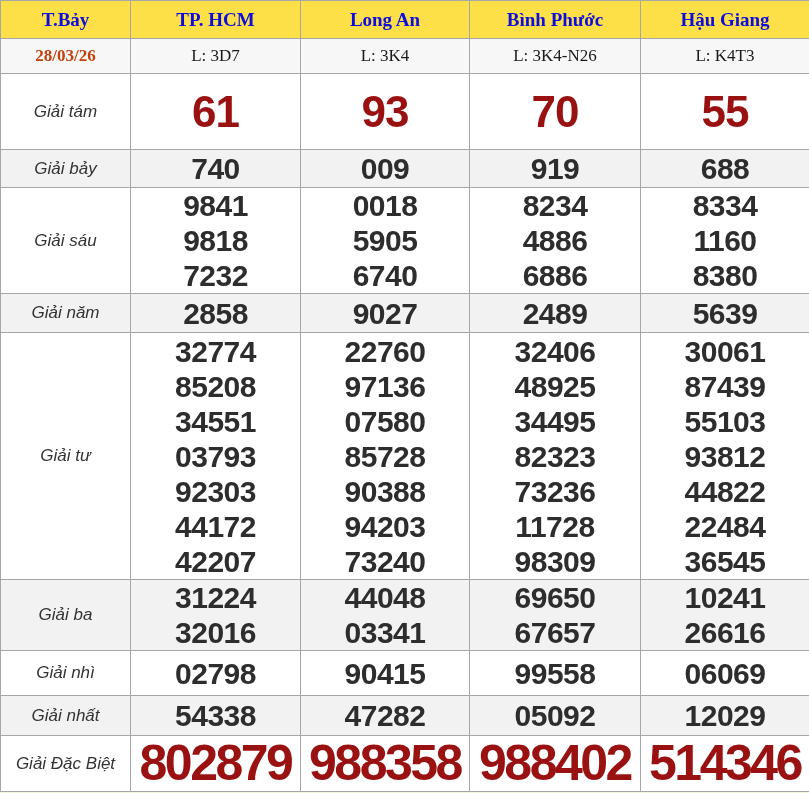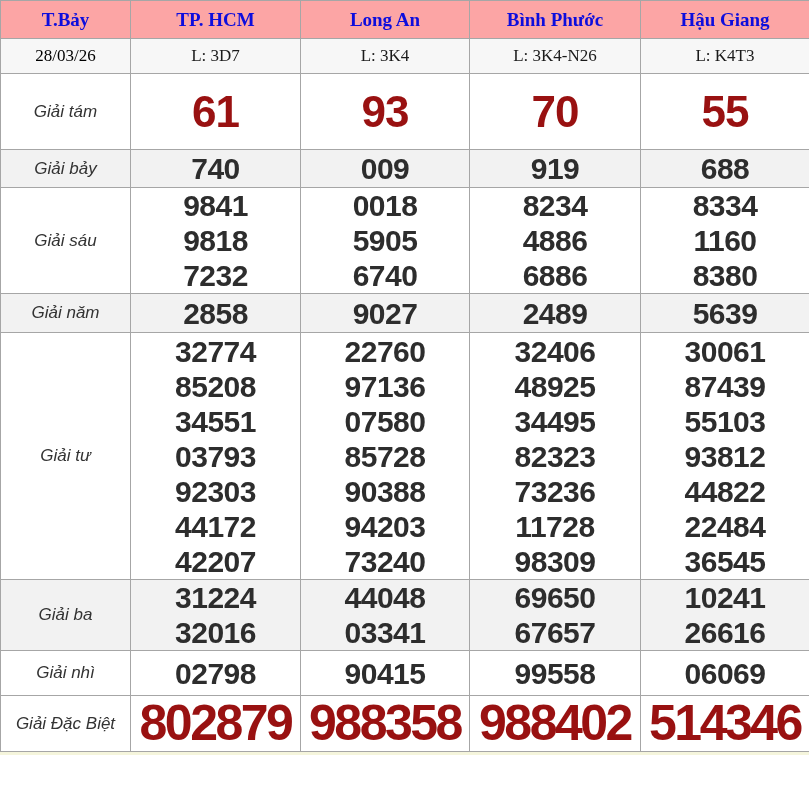--- a/index.html
+++ b/index.html
@@ -10,7 +10,7 @@
   body{width:809px;height:793px;overflow:hidden;}
   table{border-collapse:collapse;table-layout:fixed;width:809px;}
   th,td{border:1px solid var(--border);padding:0;margin:0;text-align:center;vertical-align:middle;overflow:hidden;}
-  .r-head th{height:37px;font-family:"Liberation Serif",serif;font-size:19px;font-weight:bold;color:var(--blue);background:#fca5a5;margin-left:12px;}
+  .r-head th{height:37px;font-family:"Liberation Serif",serif;font-size:19px;font-weight:bold;color:var(--blue);background:#fde047;margin-left:12px;}
   .r-date td{height:34px;font-family:"Liberation Serif",serif;font-size:17px;font-weight:400;color:#1a1a1a;background:var(--datebg);}
   .r-date td.date{font-weight:normal;color:#000000;}
   td.lbl{font-family:"Liberation Sans",sans-serif;font-size:17px;font-weight:400;color:var(--label);font-style:italic;}

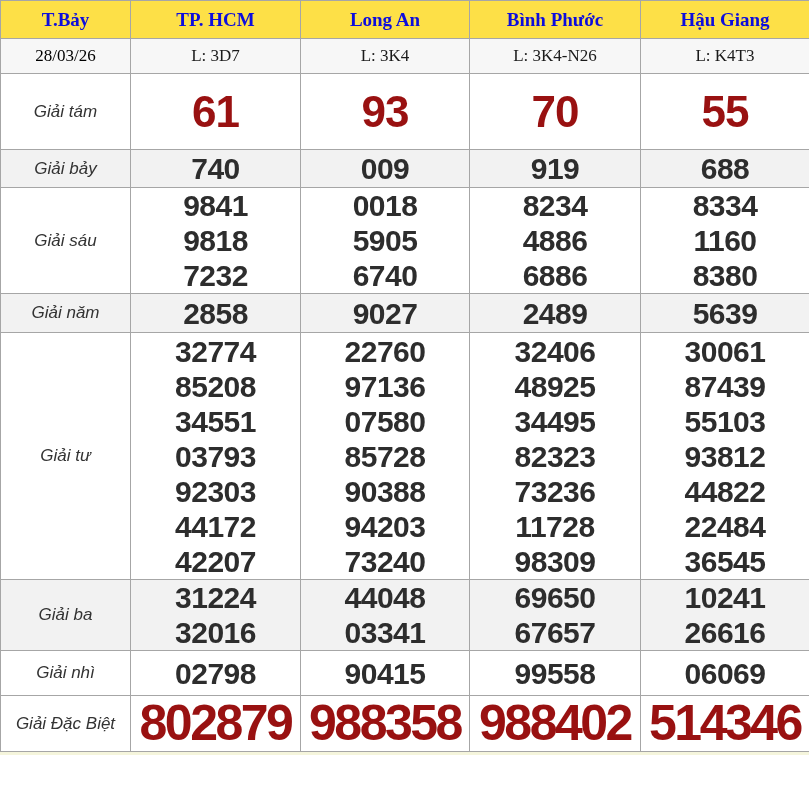--- a/index.html
+++ b/index.html
@@ -12,7 +12,7 @@
   th,td{border:1px solid var(--border);padding:0;margin:0;text-align:center;vertical-align:middle;overflow:hidden;}
   .r-head th{height:37px;font-family:"Liberation Serif",serif;font-size:19px;font-weight:bold;color:var(--blue);background:#fde047;margin-left:12px;}
   .r-date td{height:34px;font-family:"Liberation Serif",serif;font-size:17px;font-weight:400;color:#1a1a1a;background:var(--datebg);}
-  .r-date td.date{font-weight:normal;color:#000000;}
+  .r-date td.date{font-weight:bold;color:#c2410c;}
   td.lbl{font-family:"Liberation Sans",sans-serif;font-size:17px;font-weight:400;color:var(--label);font-style:italic;}
   td.num div{font-family:"Liberation Sans",sans-serif;font-weight:bold;font-size:30px;color:var(--ink);line-height:35px;letter-spacing:-0.5px;}
   tr.alt td{background:var(--altbg);}

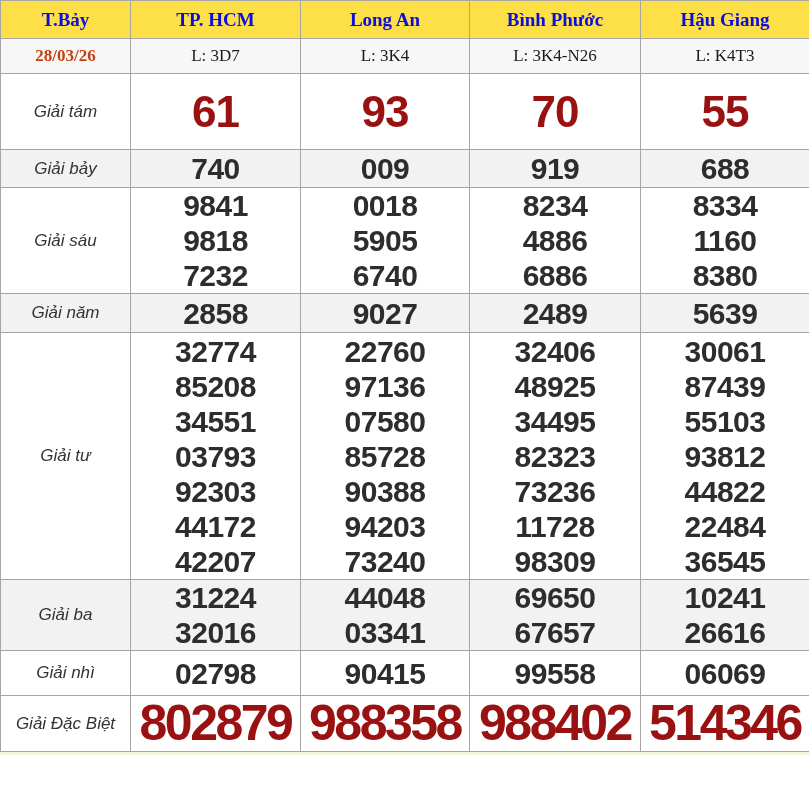--- a/index.html
+++ b/index.html
@@ -206,6 +206,21 @@
         </td>
   </tr>
 
+  <tr class="r-nhat alt">
+    <td class="lbl">Giải nhất</td>
+    <td class="num">
+          <div>54338</div>
+        </td>
+    <td class="num">
+          <div>47282</div>
+        </td>
+    <td class="num">
+          <div>05092</div>
+        </td>
+    <td class="num">
+          <div>12029</div>
+        </td>
+  </tr>
 
   <tr class="r-db">
     <td class="lbl">Giải Đặc Biệt</td>

